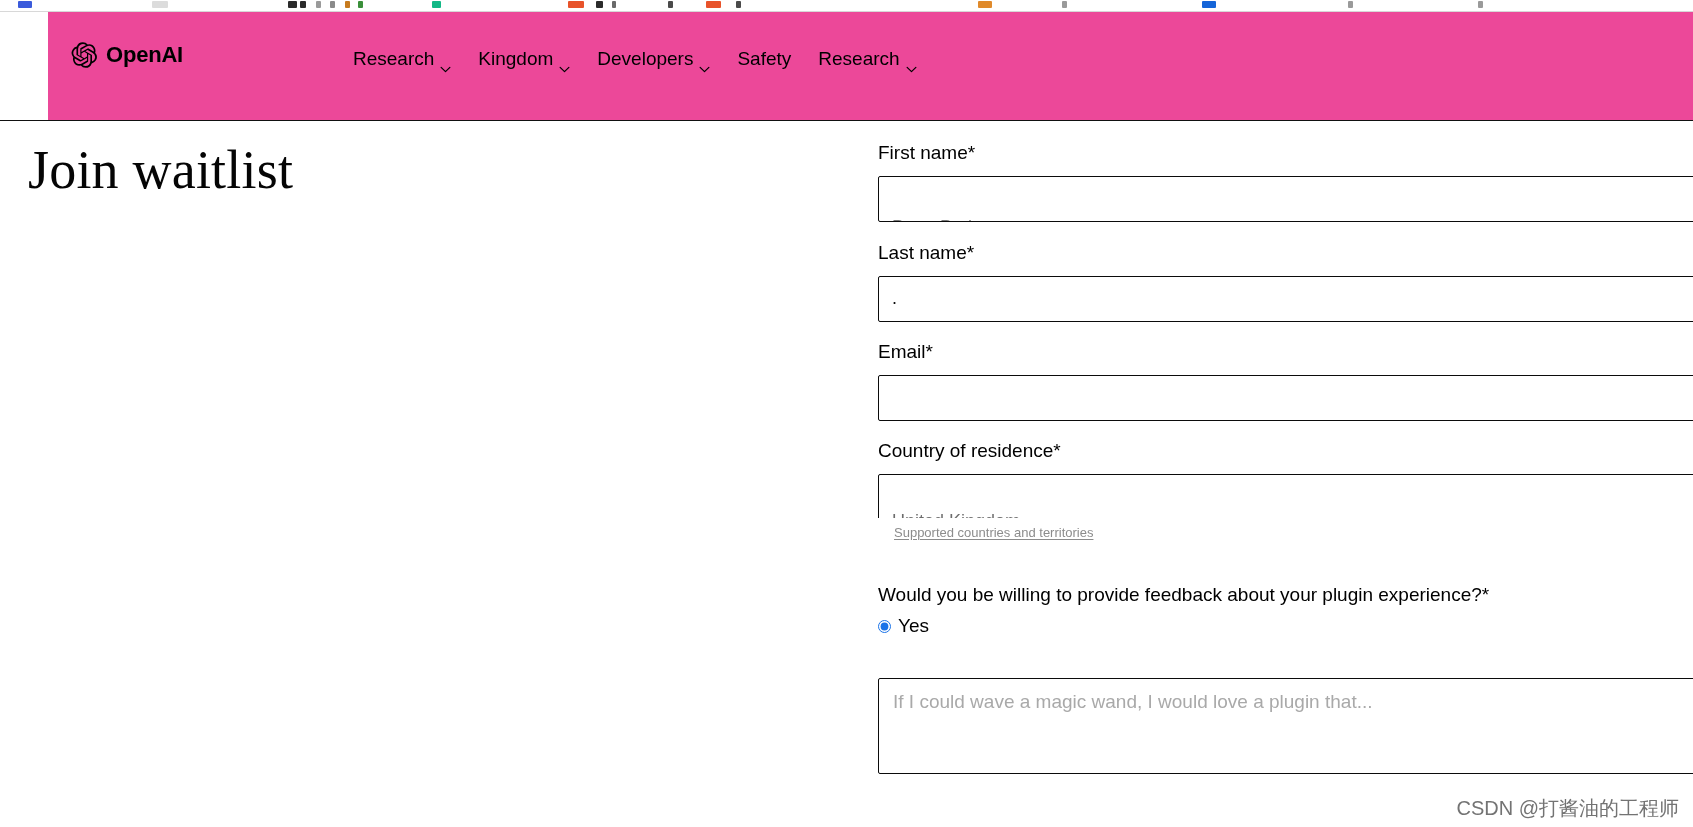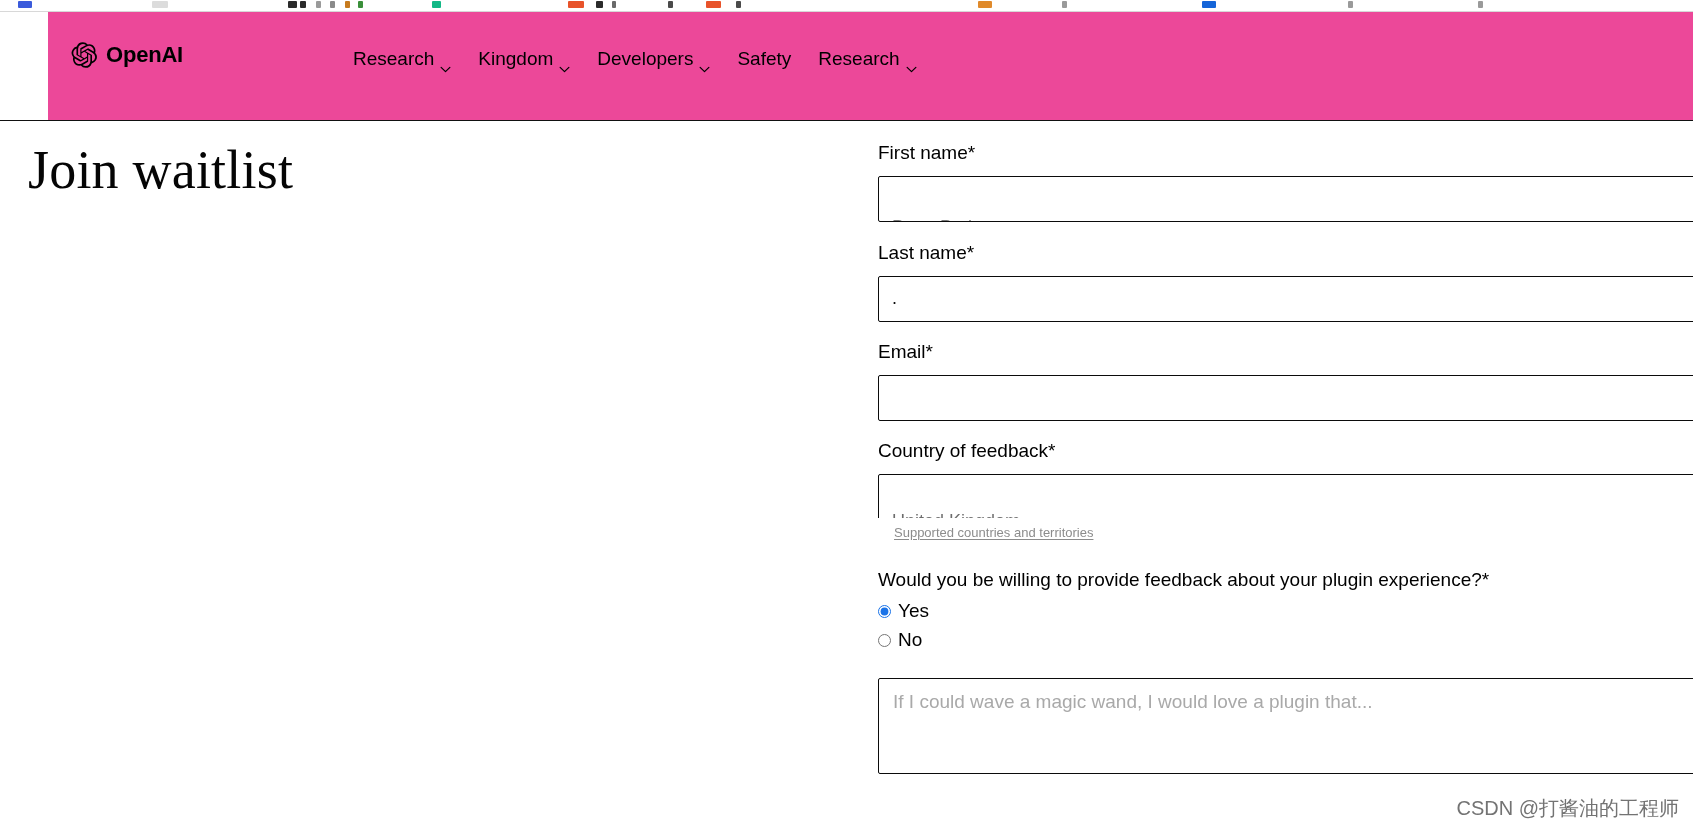--- a/index.html
+++ b/index.html
@@ -331,7 +331,7 @@
   </div>
 
   <div class="field" style="top:298px;">
-    <label class="field-label">Country of feedback*</label>
+    <label class="field-label">Country of residence*</label>
     <div style="position:relative;margin-top:10px;overflow:hidden;height:44px;">
       <input class="text-input" type="text" placeholder="" style="">
       <span class="clipped-value" style="bottom:-5px;height:12px;opacity:.6;">United Kingdom</span>

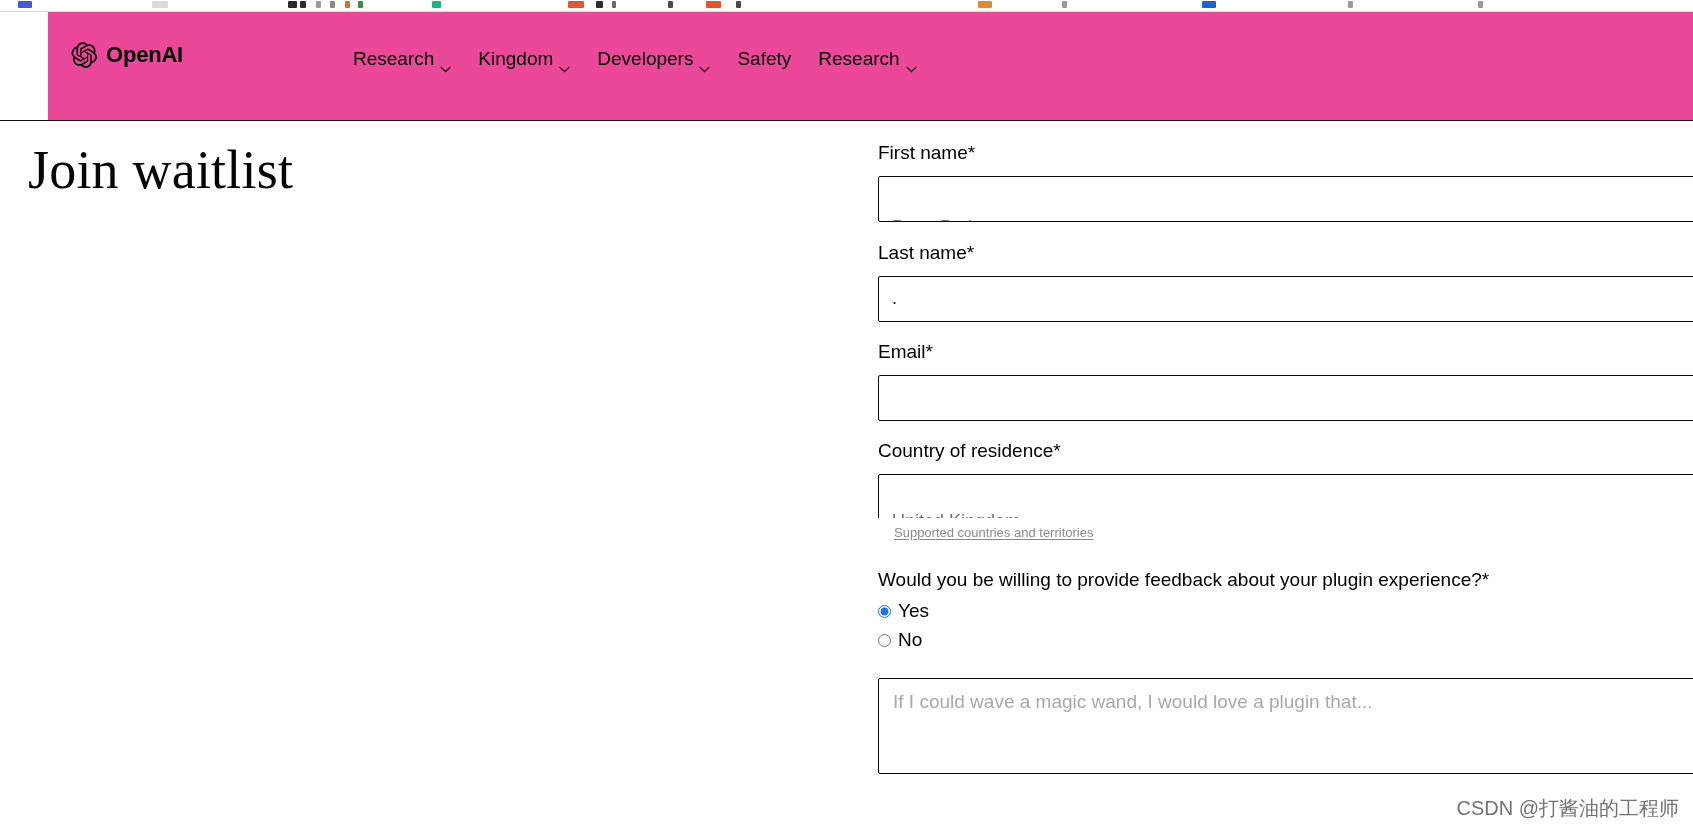--- a/index.html
+++ b/index.html
@@ -339,7 +339,7 @@
     <a class="helper-link">Supported countries and territories</a>
   </div>
 
-  <div class="field" style="top:427px;">
+  <div class="field" style="top:442px;">
     <div class="question">Would you be willing to provide feedback about your plugin experience?*</div>
     <div id="radios" style="margin-top:6px;">
         <label class="radio-row">

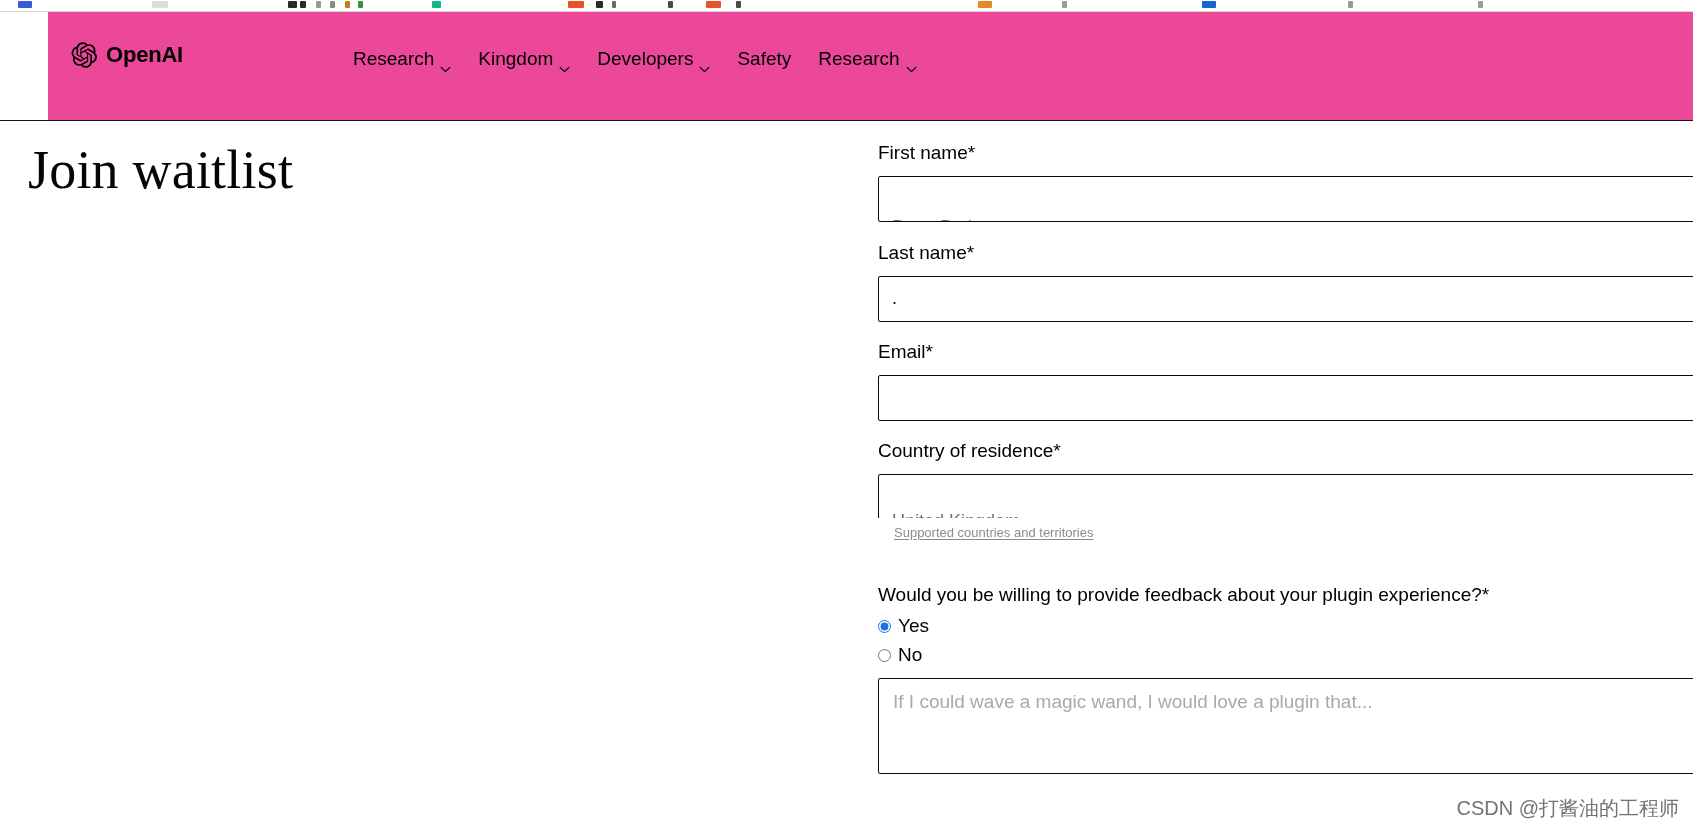--- a/index.html
+++ b/index.html
@@ -180,7 +180,6 @@
     display: flex;
     align-items: center;
     gap: 7px;
-    margin-top: 5px;
     cursor: pointer;
   }
   .radio-row input[type="radio"] {

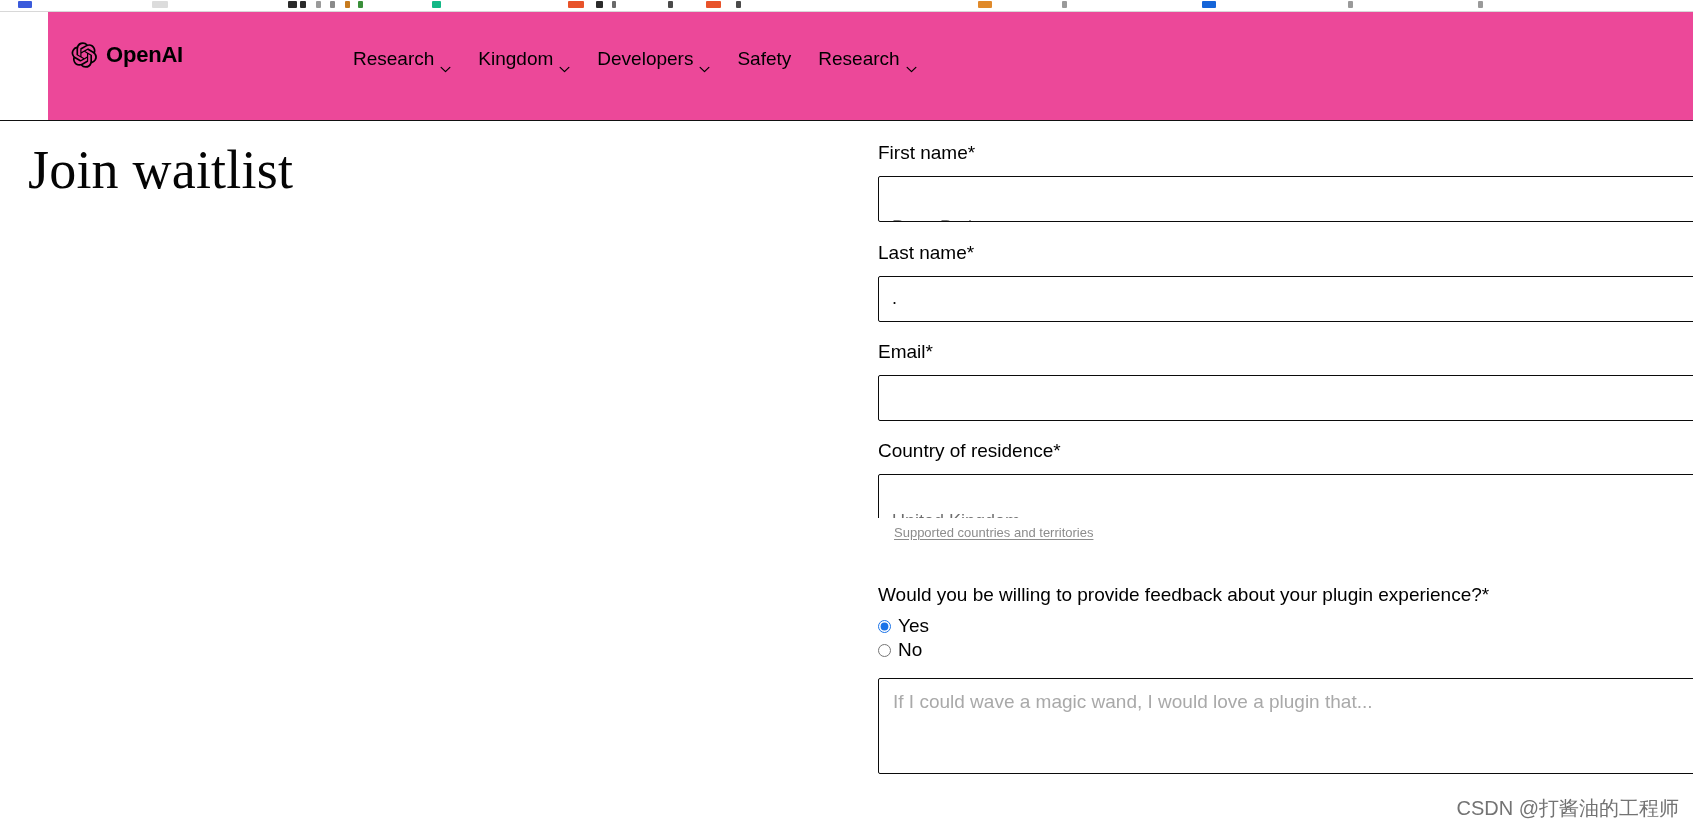--- a/index.html
+++ b/index.html
@@ -345,10 +345,6 @@
           <input type="radio" name="feedback" checked="" style="">
           <span class="radio-label">Yes</span>
         </label>
-        <label class="radio-row">
-          <input type="radio" name="feedback" style="">
-          <span class="radio-label">No</span>
-        </label>
       </div>
   </div>
 

